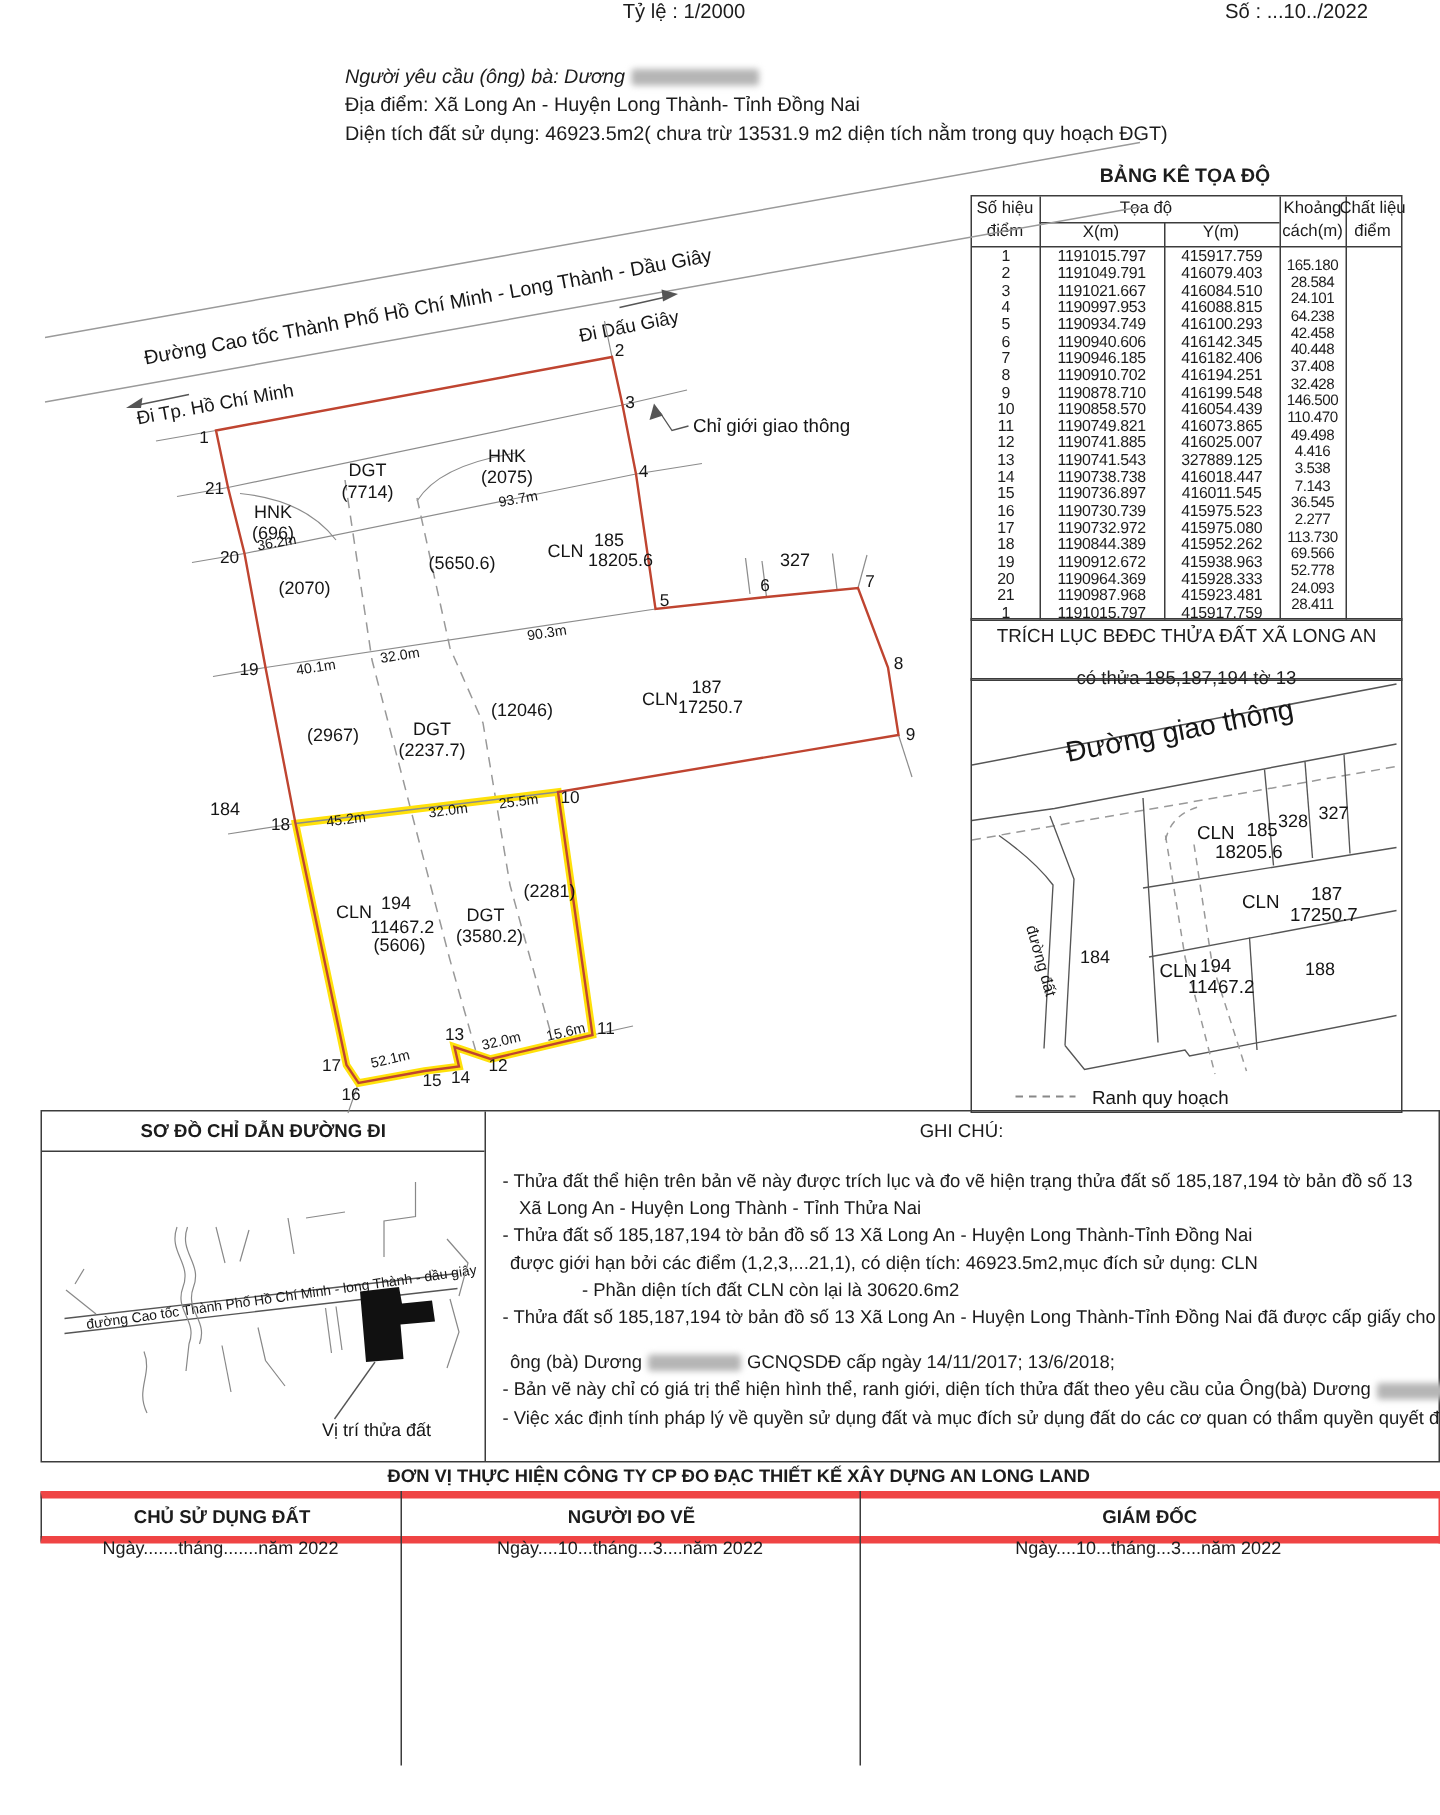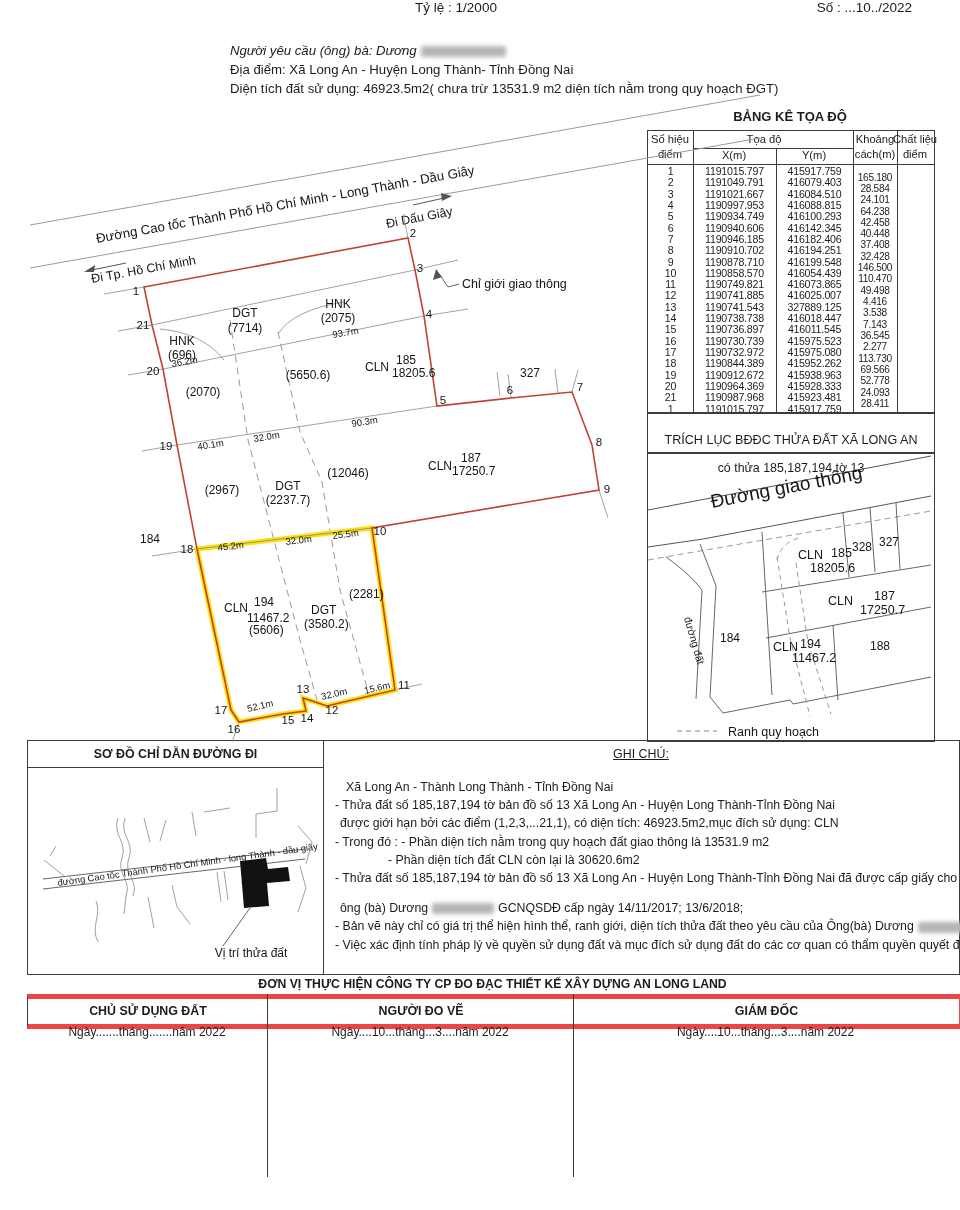--- a/index.html
+++ b/index.html
@@ -162,7 +162,7 @@
   </div>
 
   <div class="abs bx" style="left:647px;top:412px;width:286px;height:40px;">
-    <div class="ctr" style="margin-top:20px;font-size:12.6px;">TRÍCH LỤC BĐĐC THỬA ĐẤT XÃ LONG AN</div>
+    <div class="ctr" style="margin-top:4px;font-size:12.6px;">TRÍCH LỤC BĐĐC THỬA ĐẤT XÃ LONG AN</div>
     <div class="ctr" style="margin-top:14px;font-size:12.4px;">có thửa 185,187,194 tờ 13</div>
   </div>
 

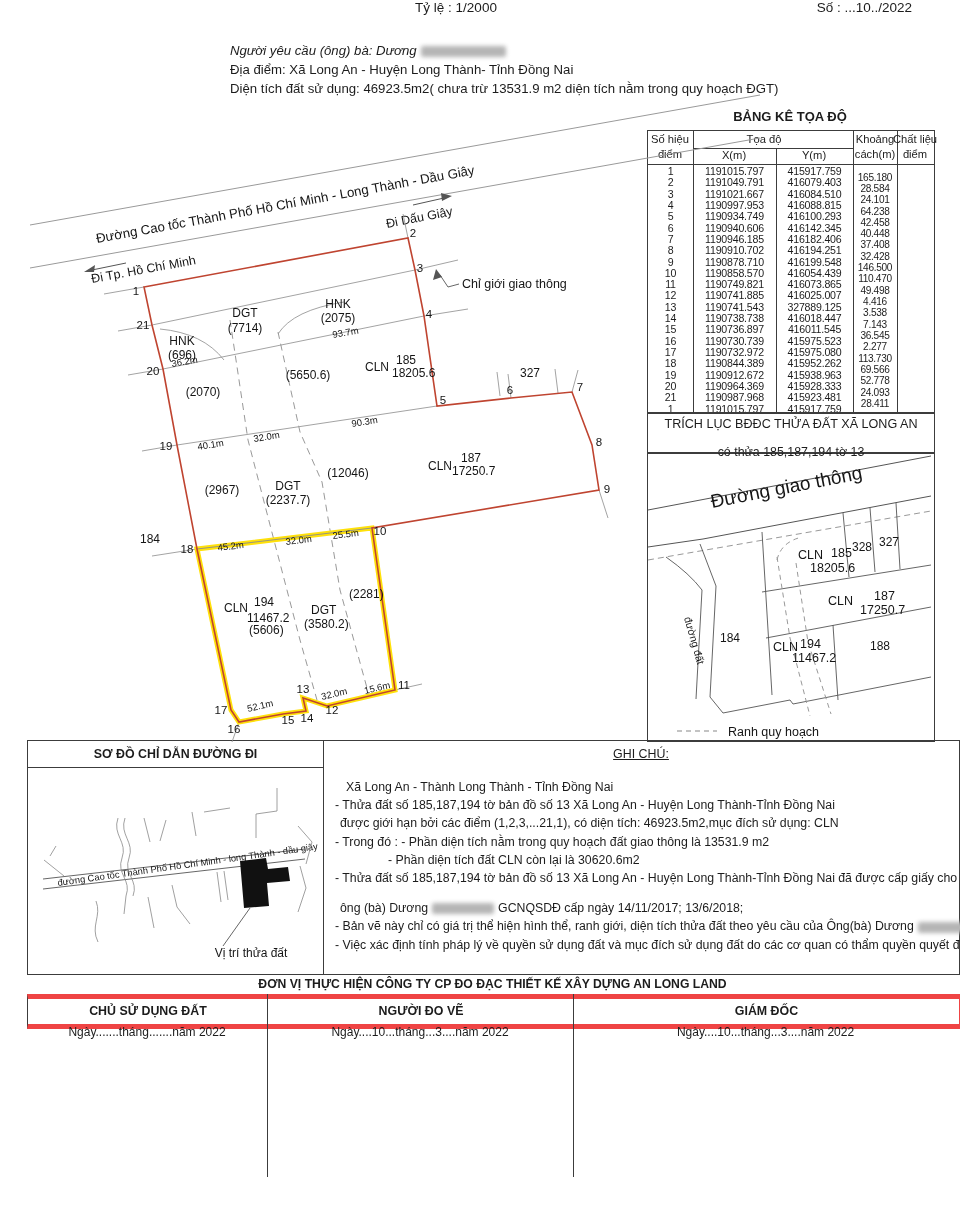--- a/index.html
+++ b/index.html
@@ -172,7 +172,7 @@
     <div class="vline" style="left:295px;top:0;height:233px;background:#3c3c3c;"></div>
     <div class="hline" style="left:0;top:26px;width:295px;"></div>
     <div class="abs ctr" style="left:0;top:6px;width:295px;font-size:12.4px;font-weight:600;">SƠ ĐỒ CHỈ DẪN ĐƯỜNG ĐI</div>
-    <div class="abs ctr" style="left:295px;top:6px;width:636px;font-size:12.4px;text-decoration:underline;">GHI CHÚ:</div>
+    <div class="abs ctr" style="left:295px;top:6px;width:636px;font-size:12.4px;">GHI CHÚ:</div>
     <div id="notes-host" class="abs" style="left:307px;top:37px;width:626px;">
         <div class="notes-line" style="padding-left: 11px;"><span>Xã Long An - Thành Long Thành - Tỉnh Đồng Nai</span></div>
         <div class="notes-line" style="padding-left: 0px;"><span>-  Thửa đất số 185,187,194 tờ bản đồ số 13 Xã Long An - Huyện Long Thành-Tỉnh Đồng Nai</span></div>

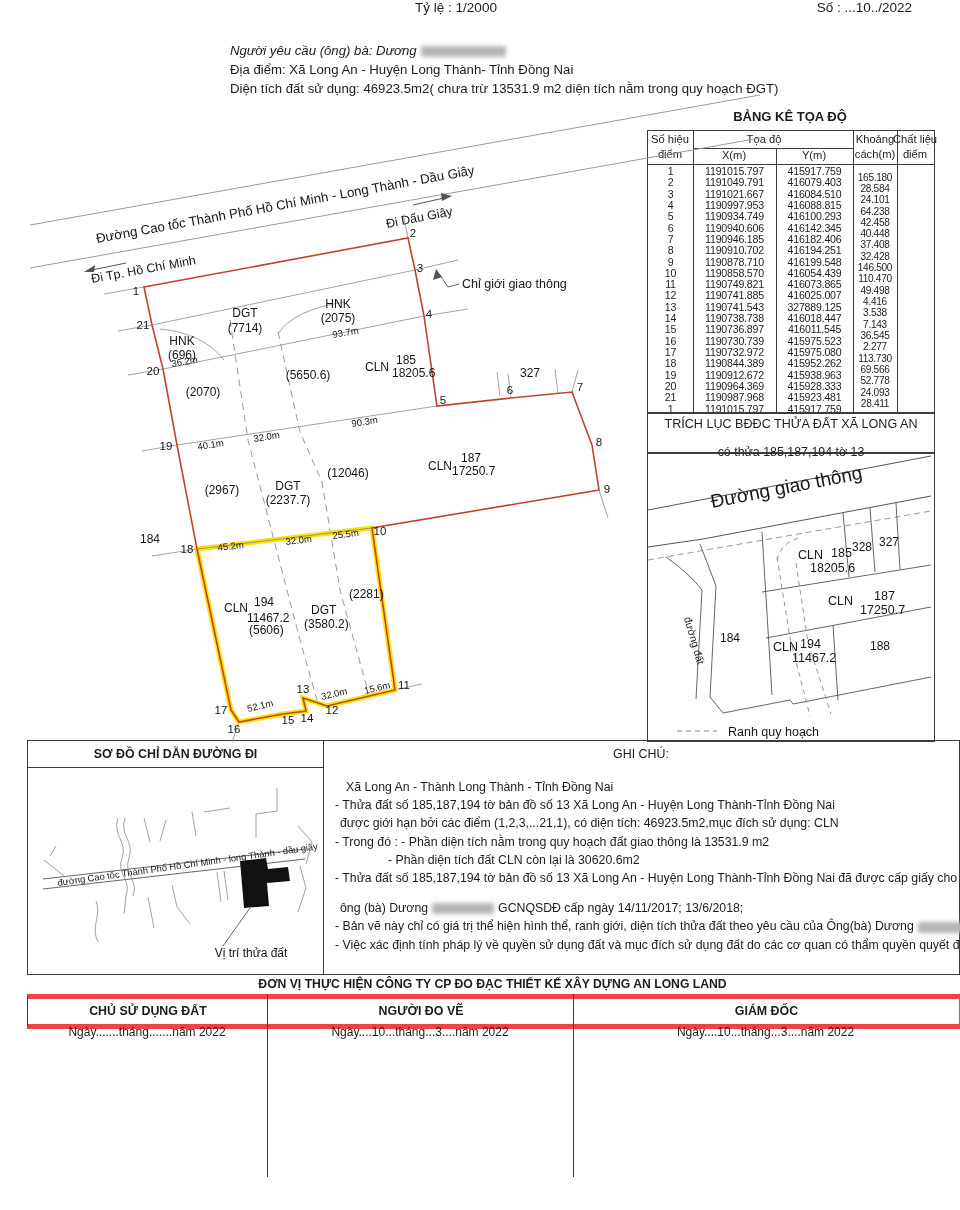--- a/index.html
+++ b/index.html
@@ -174,6 +174,7 @@
     <div class="abs ctr" style="left:0;top:6px;width:295px;font-size:12.4px;font-weight:600;">SƠ ĐỒ CHỈ DẪN ĐƯỜNG ĐI</div>
     <div class="abs ctr" style="left:295px;top:6px;width:636px;font-size:12.4px;">GHI CHÚ:</div>
     <div id="notes-host" class="abs" style="left:307px;top:37px;width:626px;">
+        <div class="notes-line" style="padding-left: 0px;"><span>- Thửa đất thể hiện trên bản vẽ này được trích lục và đo vẽ hiện trạng thửa đất số 185,187,194 tờ bản đồ số 13</span></div>
         <div class="notes-line" style="padding-left: 11px;"><span>Xã Long An - Thành Long Thành - Tỉnh Đồng Nai</span></div>
         <div class="notes-line" style="padding-left: 0px;"><span>-  Thửa đất số 185,187,194 tờ bản đồ số 13 Xã Long An - Huyện Long Thành-Tỉnh Đồng Nai</span></div>
         <div class="notes-line" style="padding-left: 5px;"><span>được giới hạn bởi các điểm (1,2,3,...21,1), có diện tích: 46923.5m2,mục đích sử dụng: CLN</span></div>

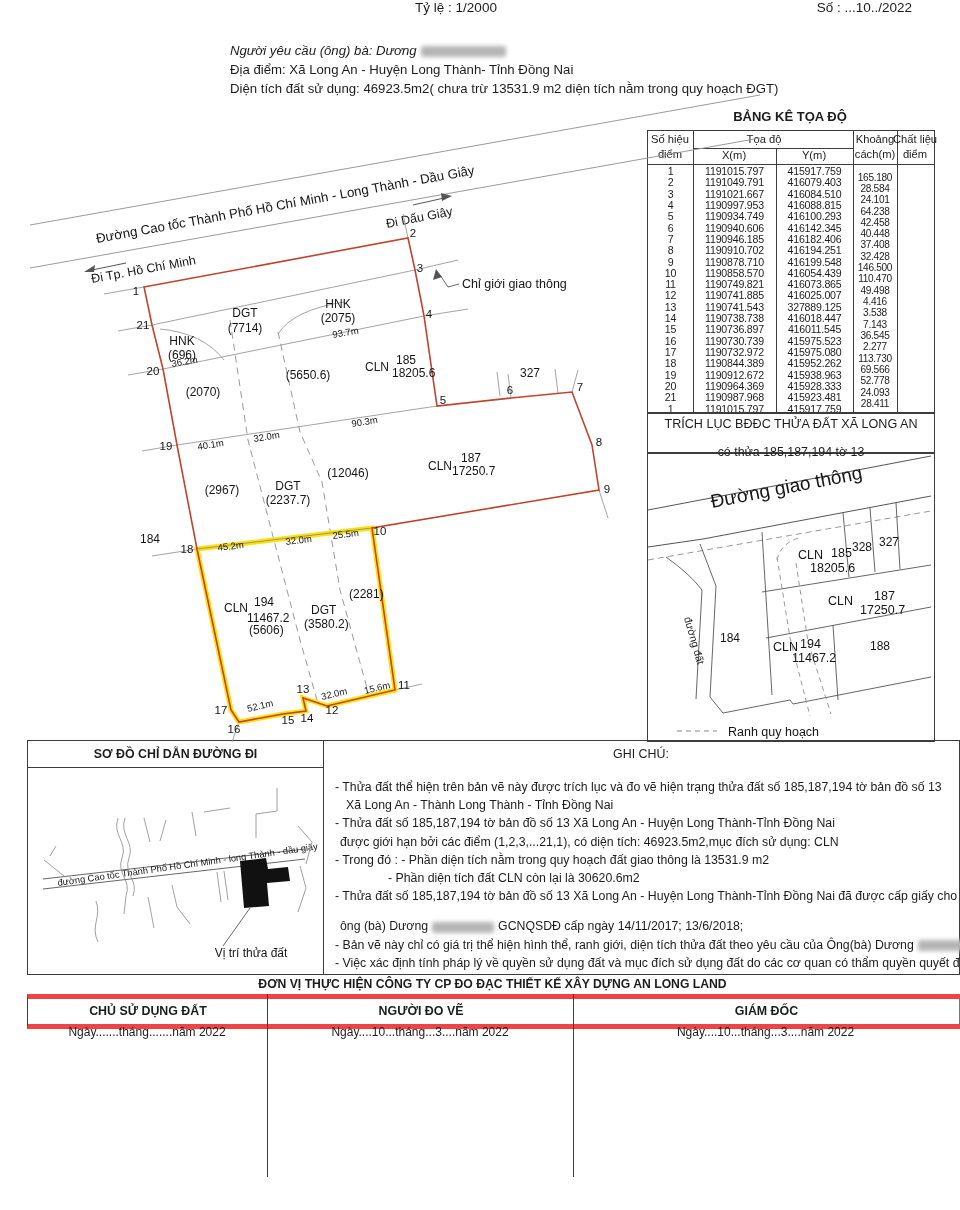--- a/index.html
+++ b/index.html
@@ -175,7 +175,7 @@
     <div class="abs ctr" style="left:295px;top:6px;width:636px;font-size:12.4px;">GHI CHÚ:</div>
     <div id="notes-host" class="abs" style="left:307px;top:37px;width:626px;">
         <div class="notes-line" style="padding-left: 0px;"><span>- Thửa đất thể hiện trên bản vẽ này được trích lục và đo vẽ hiện trạng thửa đất số 185,187,194 tờ bản đồ số 13</span></div>
-        <div class="notes-line" style="padding-left: 11px;"><span>Xã Long An - Thành Long Thành - Tỉnh Đồng Nai</span></div>
+        <div class="notes-line" style="padding-left: 11px;"><span>Xã Long An - Huyện Long Thành - Tỉnh Thửa Nai</span></div>
         <div class="notes-line" style="padding-left: 0px;"><span>-  Thửa đất số 185,187,194 tờ bản đồ số 13 Xã Long An - Huyện Long Thành-Tỉnh Đồng Nai</span></div>
         <div class="notes-line" style="padding-left: 5px;"><span>được giới hạn bởi các điểm (1,2,3,...21,1), có diện tích: 46923.5m2,mục đích sử dụng: CLN</span></div>
         <div class="notes-line" style="padding-left: 0px;"><span>- Trong đó : - Phần diện tích nằm trong quy hoạch đất giao thông là 13531.9 m2</span></div>

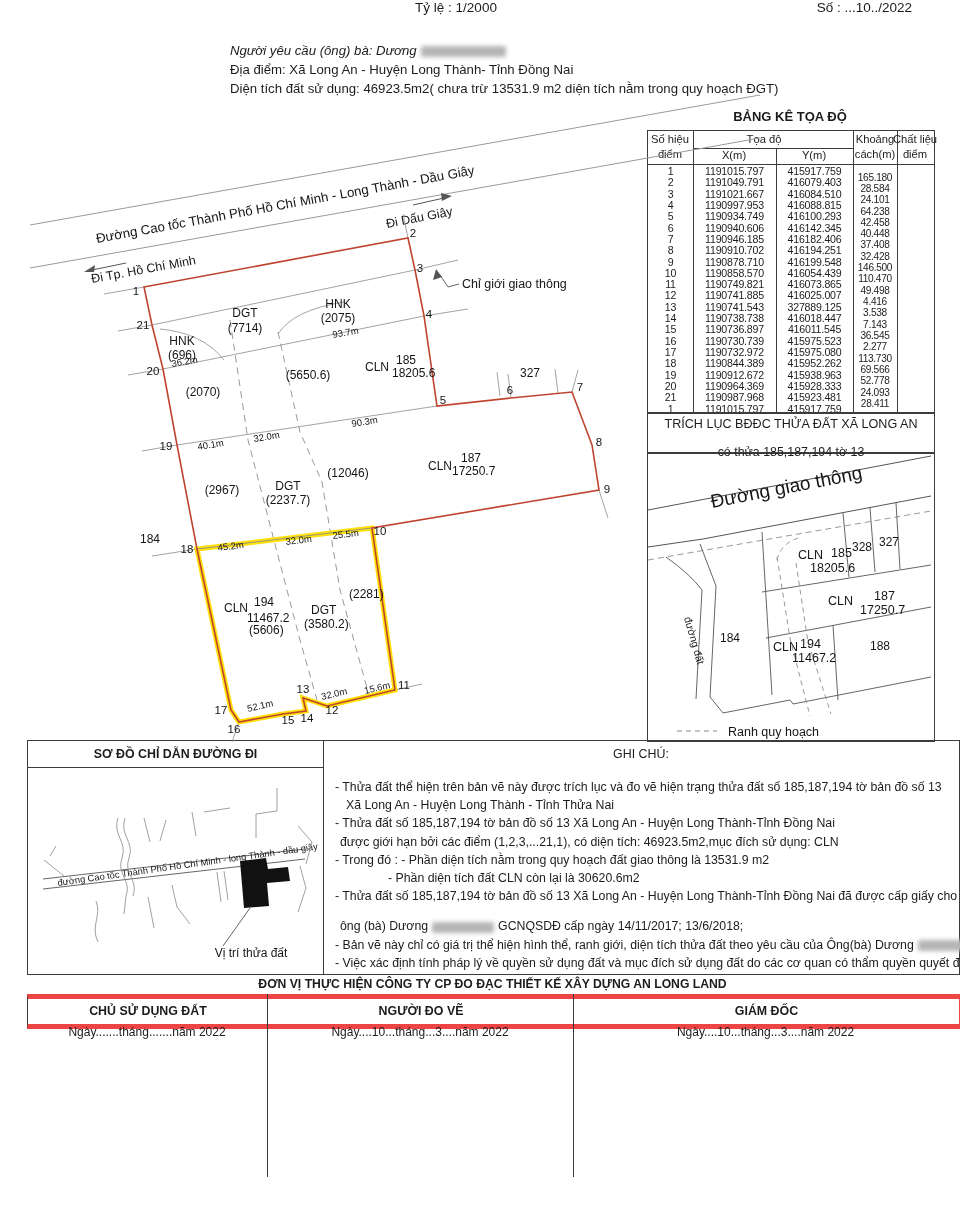--- a/index.html
+++ b/index.html
@@ -178,7 +178,6 @@
         <div class="notes-line" style="padding-left: 11px;"><span>Xã Long An - Huyện Long Thành - Tỉnh Thửa Nai</span></div>
         <div class="notes-line" style="padding-left: 0px;"><span>-  Thửa đất số 185,187,194 tờ bản đồ số 13 Xã Long An - Huyện Long Thành-Tỉnh Đồng Nai</span></div>
         <div class="notes-line" style="padding-left: 5px;"><span>được giới hạn bởi các điểm (1,2,3,...21,1), có diện tích: 46923.5m2,mục đích sử dụng: CLN</span></div>
-        <div class="notes-line" style="padding-left: 0px;"><span>- Trong đó : - Phần diện tích nằm trong quy hoạch đất giao thông là 13531.9 m2</span></div>
         <div class="notes-line" style="padding-left: 53px;"><span>- Phần diện tích đất CLN còn lại là 30620.6m2</span></div>
         <div class="notes-line" style="padding-left: 0px;"><span>-  Thửa đất số 185,187,194 tờ bản đồ số 13 Xã Long An - Huyện Long Thành-Tỉnh Đồng Nai đã được cấp giấy cho</span></div>
         <div class="notes-line" style="padding-left: 5px; margin-top: 12px;"><span>ông (bà)  Dương</span><span class="redact" style="width: 62px;"></span><span>GCNQSDĐ cấp ngày 14/11/2017; 13/6/2018;</span></div>

